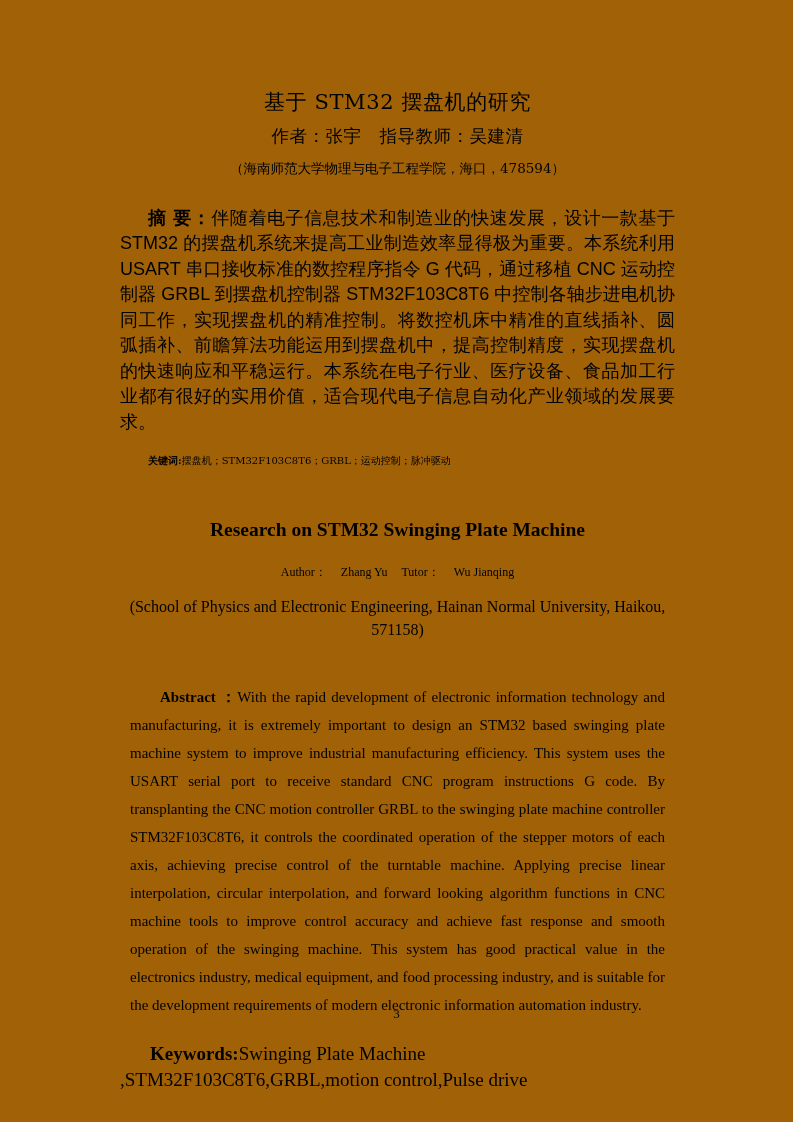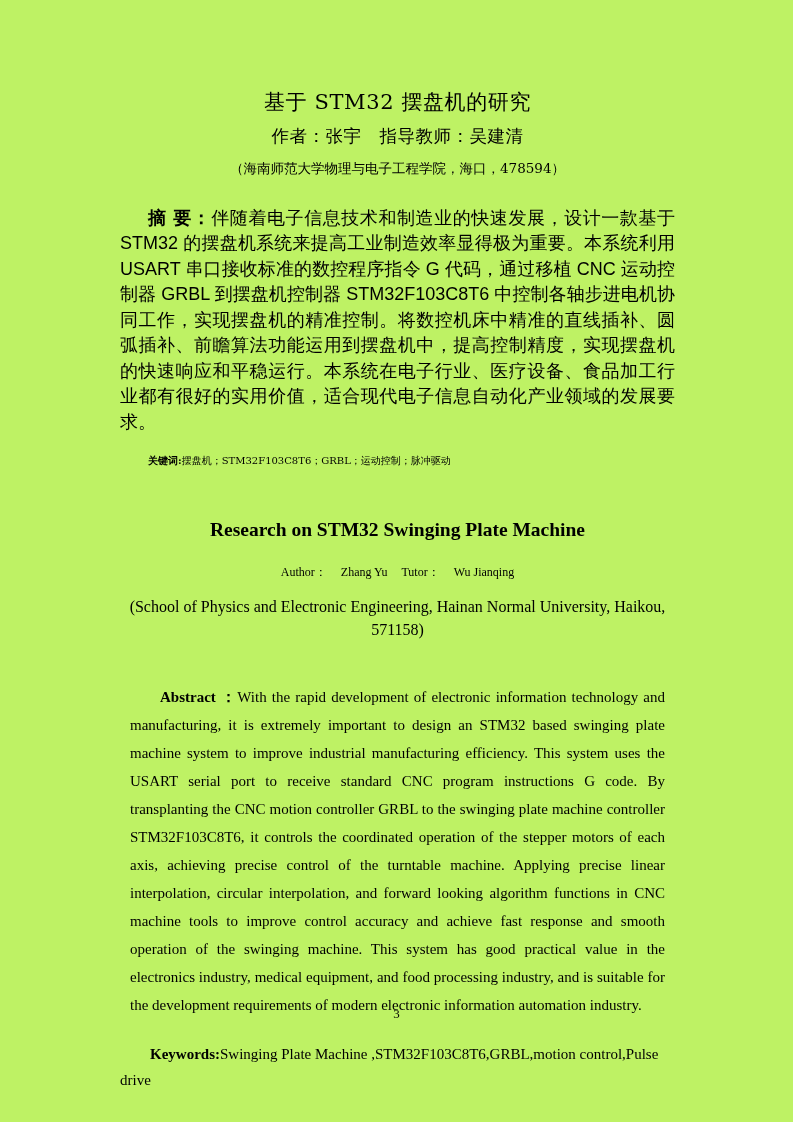--- a/index.html
+++ b/index.html
@@ -21,7 +21,7 @@
     left: 0; top: 0;
     width: 793px;
     height: 1122px;
-    background: #bef264;
+    background: #a16207;
   }
 
   

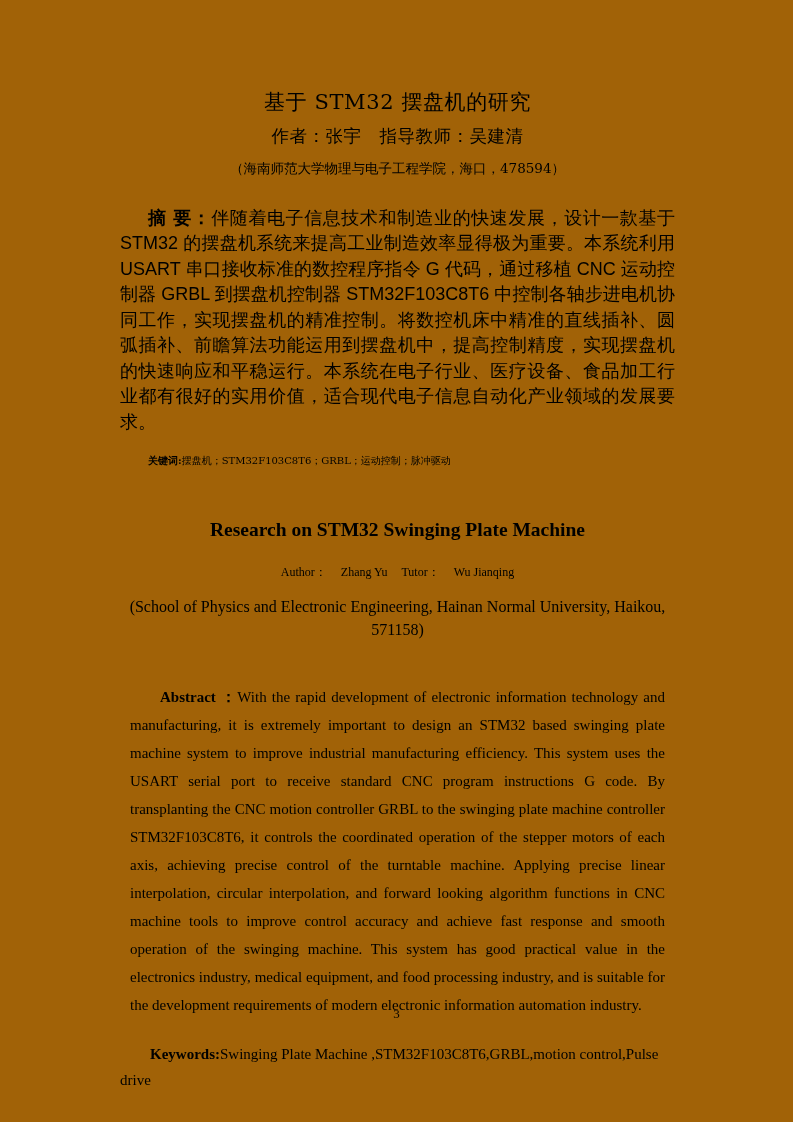--- a/index.html
+++ b/index.html
@@ -134,7 +134,7 @@
     margin: 0;
     padding-top: 12px;
     font-family: "Liberation Serif", "DejaVu Serif", serif;
-    font-size: 15px;
+    font-size: 19px;
     line-height: 26px;
     text-indent: 30px;
   }

